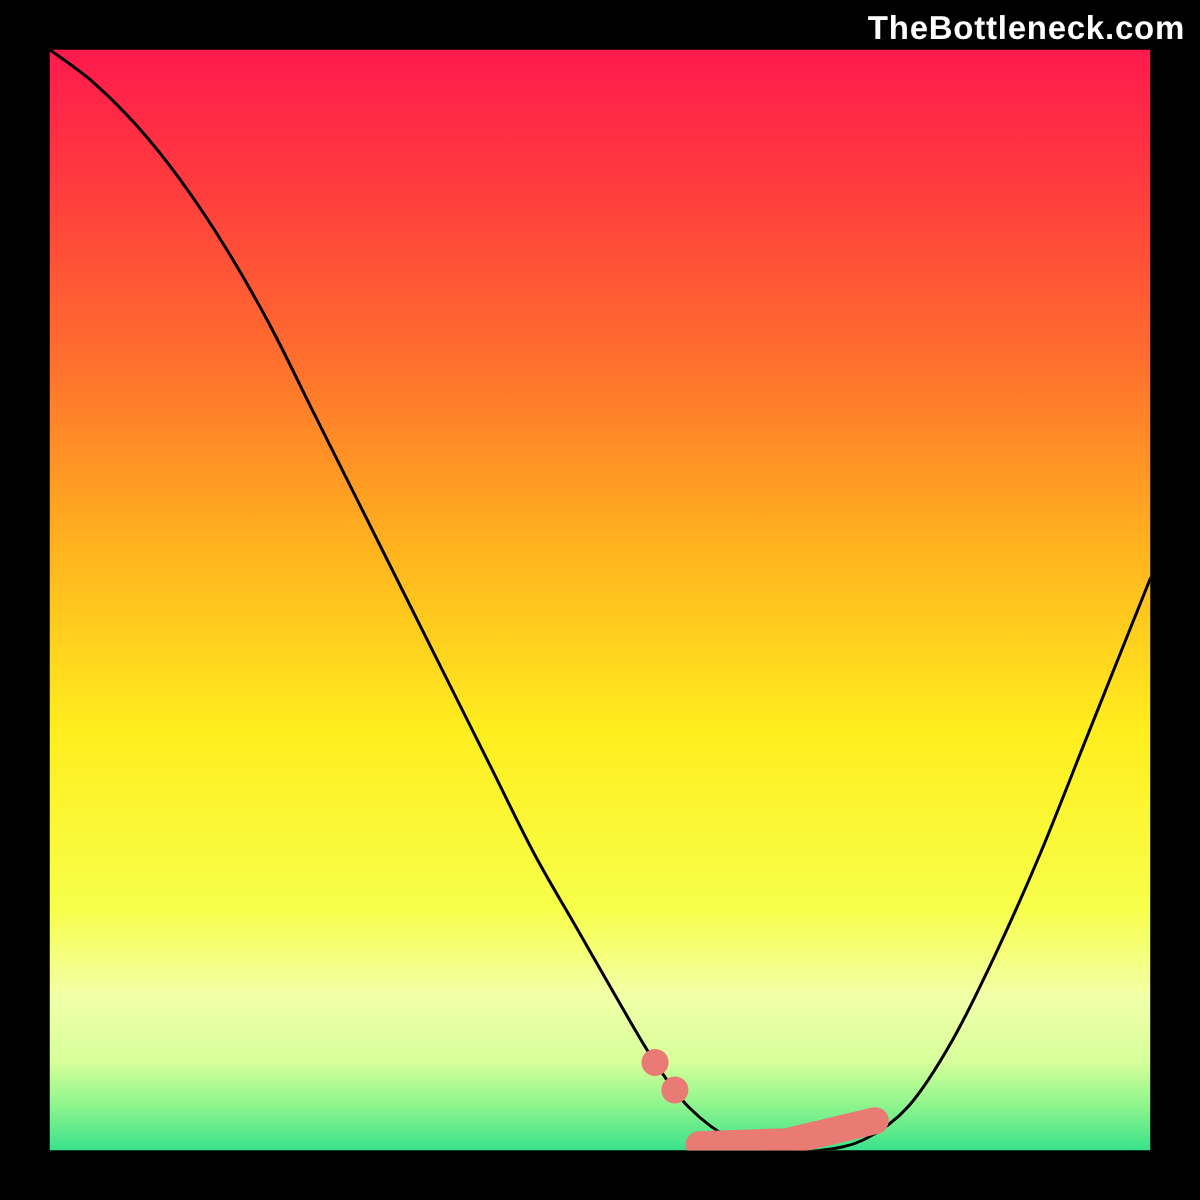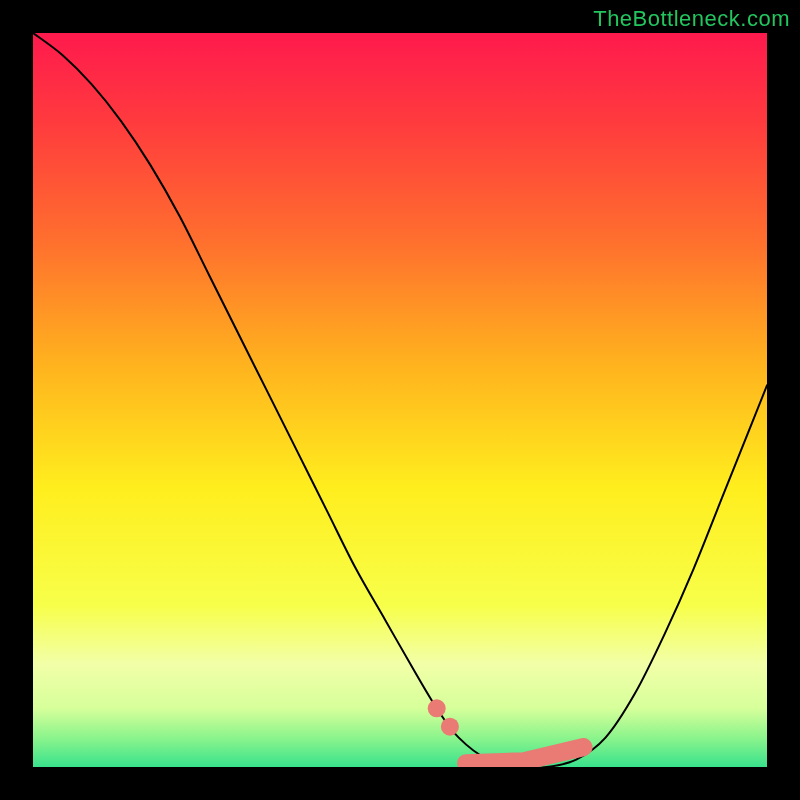--- a/index.html
+++ b/index.html
@@ -21,9 +21,9 @@
     position: absolute;
     top: 6px;
     right: 10px;
-    color: #22c55e;
+    color: #ffffff;
     font-size: 22px;
-    font-weight: 400;
+    font-weight: 700;
     letter-spacing: 0.5px;
     z-index: 10;
   }

